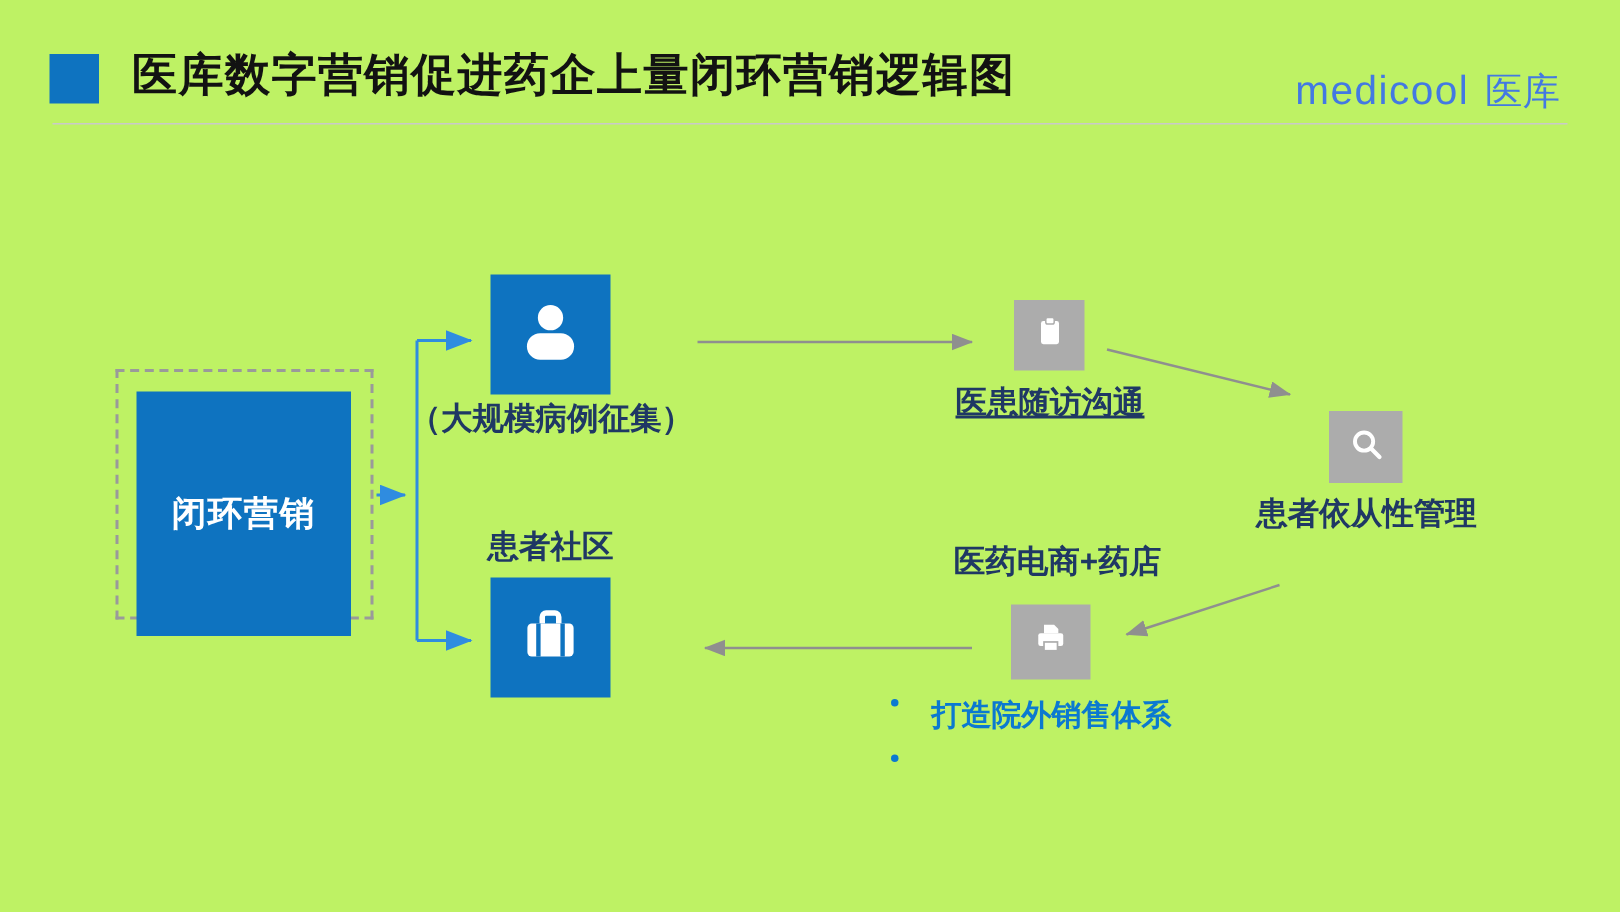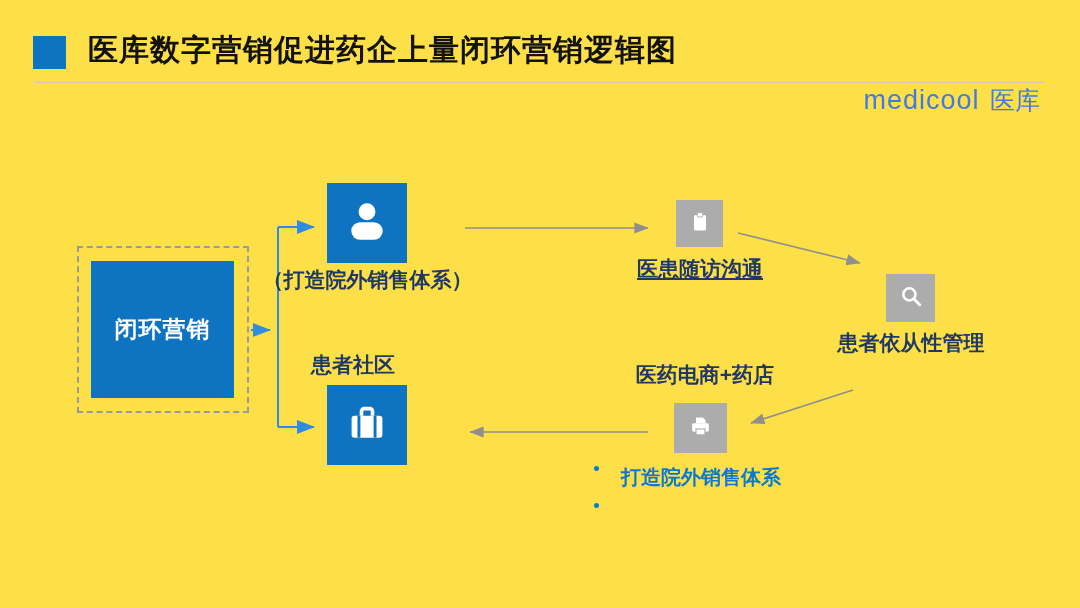--- a/index.html
+++ b/index.html
@@ -4,7 +4,7 @@
 <style>
   html,body{margin:0;padding:0;background:#fff;}
   .slide{
-    position:relative;width:1080px;height:608px;background:#fde047;overflow:hidden;
+    position:relative;width:1080px;height:608px;background:#bef264;overflow:hidden;
     font-family:"Liberation Sans","DejaVu Sans",sans-serif;
   }
   

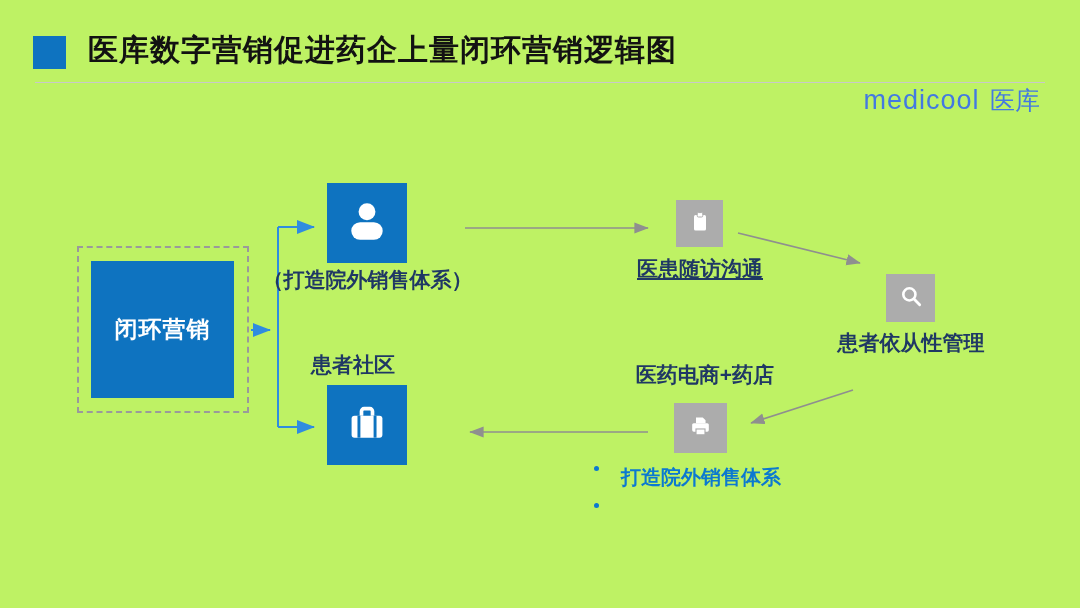--- a/index.html
+++ b/index.html
@@ -13,7 +13,7 @@
     position:absolute;left:88px;top:30px;margin:0;font-size:30px;font-weight:700;
     color:var(--title-text,#111);letter-spacing:1px;white-space:nowrap;
   }
-  .logo{position:absolute;right:40px;top:44px;white-space:nowrap;margin-top:40px;}
+  .logo{position:absolute;right:40px;top:44px;white-space:nowrap;}
   .logo-en{font-size:27px;color:var(--logo-blue,#4379E2);letter-spacing:1px;}
   .logo-cn{font-size:25px;color:var(--logo-blue,#4379E2);margin-left:6px;}
   .header-divider{position:absolute;left:35px;right:35px;top:82px;height:1px;background:var(--divider-gray,#C9C9C9);}

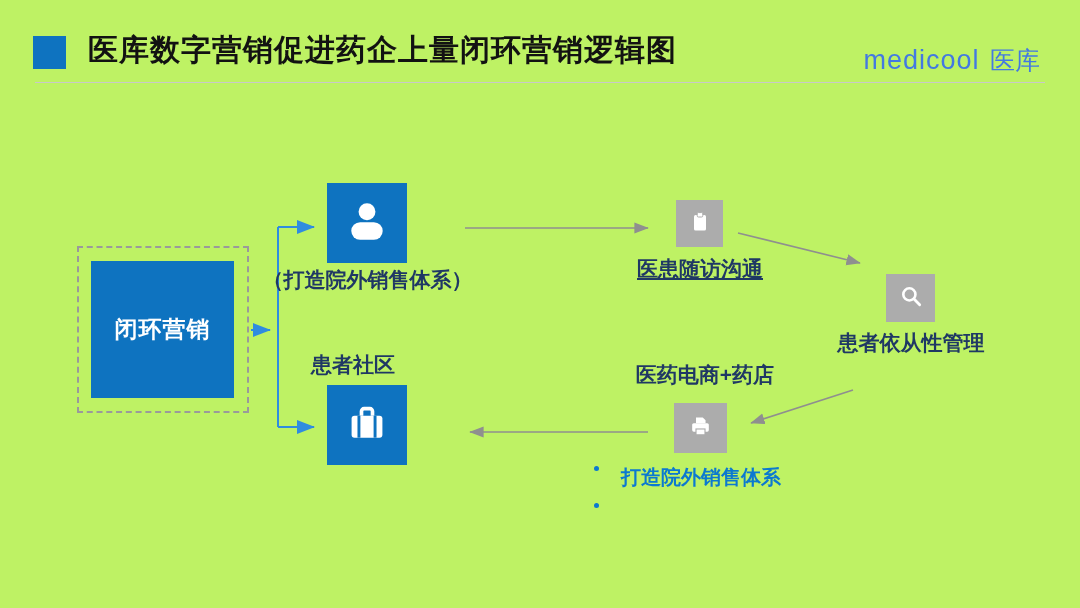--- a/index.html
+++ b/index.html
@@ -106,7 +106,7 @@
     </span>
   </div>
   <div class="label lbl-doctor">
-    <div>（打造院外销售体系）</div>
+    <div>（大规模病例征集）</div>
   </div>
 
   <div class="label lbl-community">患者社区</div>

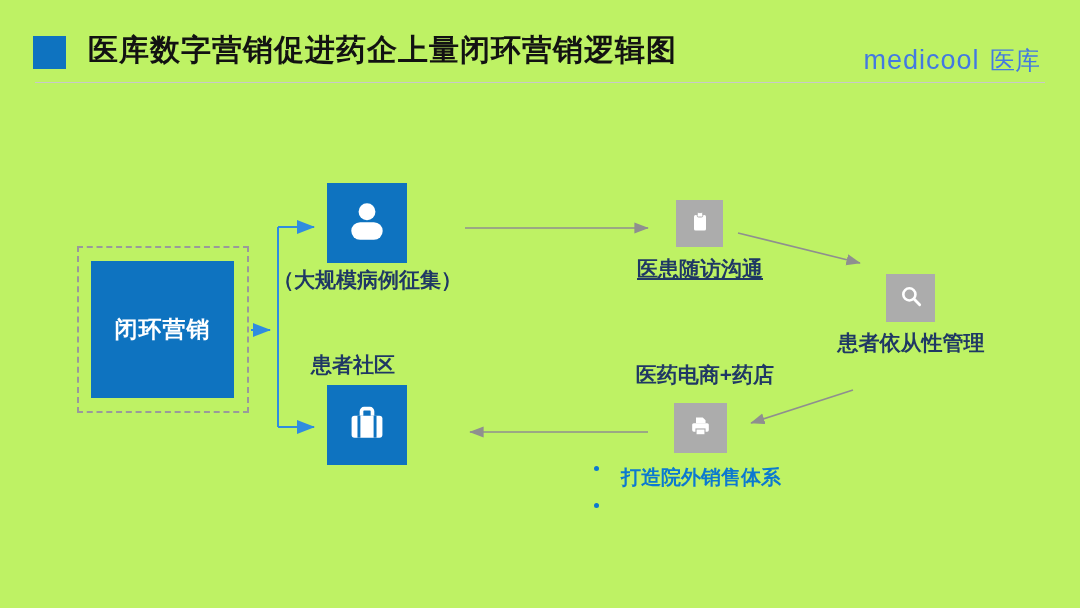--- a/index.html
+++ b/index.html
@@ -25,7 +25,7 @@
     border:2px dashed var(--dashed-border,#9A9A9A);box-sizing:border-box;
   }
   .root-box{
-    position:absolute;left:12px;top:13px;width:143px;height:137px;
+    position:absolute;left:12px;top:13px;width:143px;height:163px;
     background:var(--primary-blue,#0E73C0);display:flex;align-items:center;justify-content:center;
   }
   .root-box span{color:#fff;font-size:23px;font-weight:700;letter-spacing:1px;}

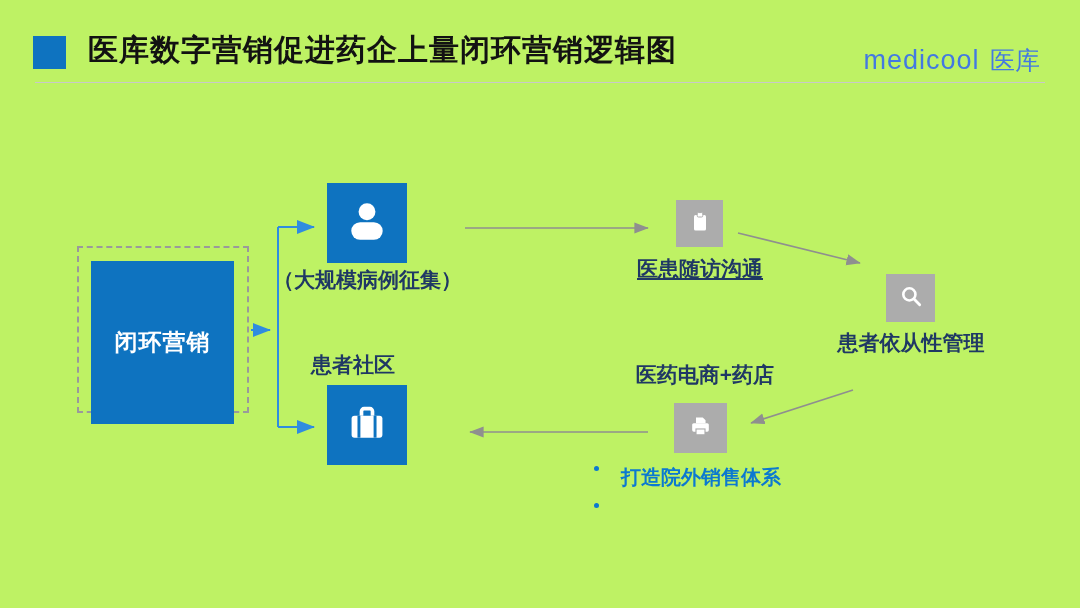--- a/index.html
+++ b/index.html
@@ -39,7 +39,7 @@
   .box-ecommerce{left:674px;top:403px;width:53px;height:50px;}
   .label{color:var(--label-navy,#1F3864);font-weight:700;font-size:21px;text-align:center;line-height:26px;white-space:nowrap;}
   .lbl-doctor{left:240px;top:267px;width:255px;}
-  .lbl-community{left:273px;top:352px;width:160px;}
+  .lbl-community{left:287px;top:352px;width:160px;}
   .lbl-followup{left:600px;top:256px;width:200px;text-decoration:underline;}
   .lbl-compliance{left:820px;top:330px;width:182px;}
   .lbl-ecommerce{left:615px;top:362px;width:180px;}

